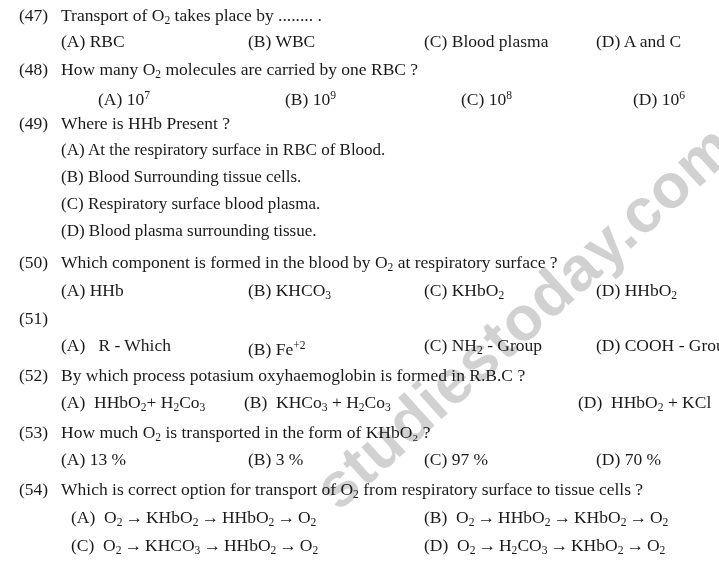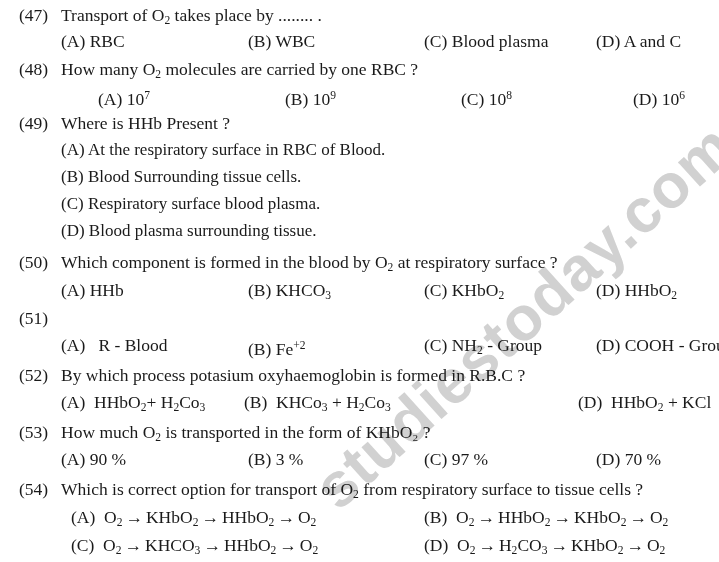--- a/index.html
+++ b/index.html
@@ -234,7 +234,7 @@
     </div>
     <div class="line" style="top:27px;">
       <span class="opt colA">
-        <span>(A)</span><span style="white-space:pre;">   R - Blood</span>
+        <span>(A)</span><span style="white-space:pre;">   R - Which</span>
       </span>
       <span class="opt colB">
         <span>(B)</span>

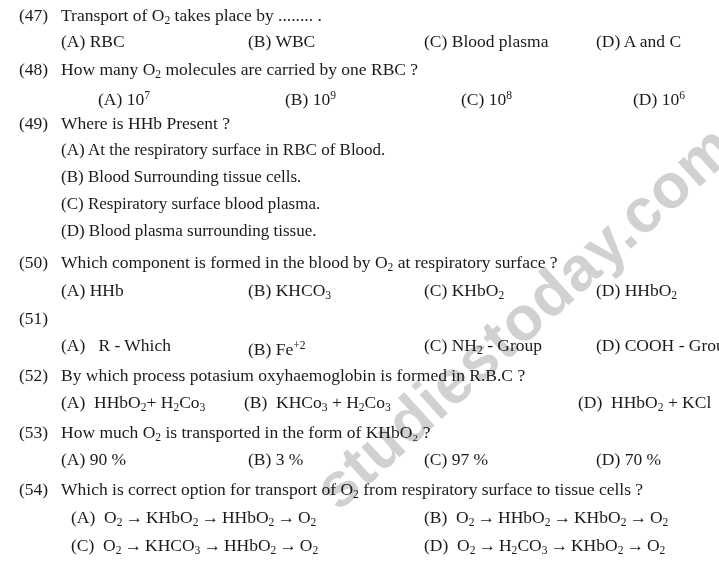--- a/index.html
+++ b/index.html
@@ -284,7 +284,7 @@
     <div class="line" style="top:27px;">
       <span class="opt colA">
         <span>(A)</span>
-        <span>90 %</span>
+        <span>13 %</span>
       </span>
       <span class="opt colB">
         <span>(B)</span>

